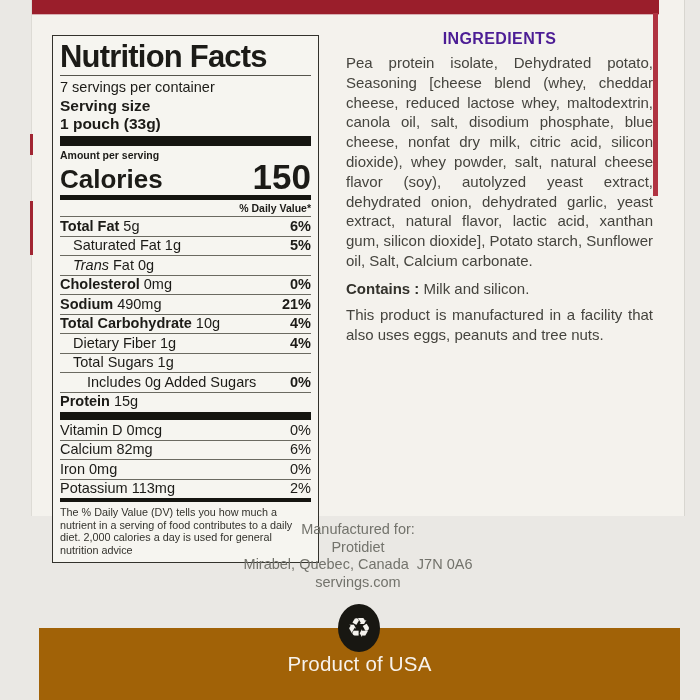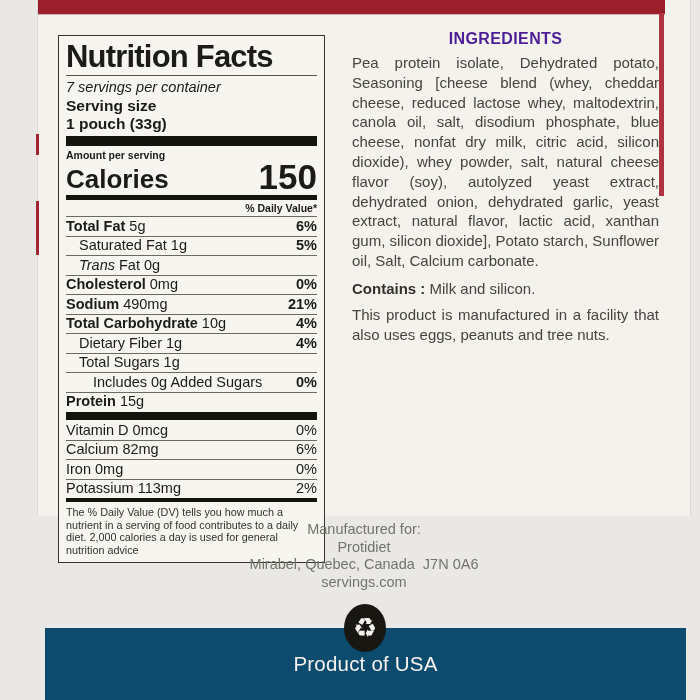--- a/index.html
+++ b/index.html
@@ -13,7 +13,7 @@
   .photo{position:absolute;inset:0;}
   
   .package{
-    position:absolute;left:38px;top:0;width:652px;height:516px;
+    position:absolute;left:32px;top:0;width:652px;height:516px;
     background:#f4f2ed;
     border-right:1px solid #d8d6d0;
     box-shadow:-1px 0 0 #dddbd5;

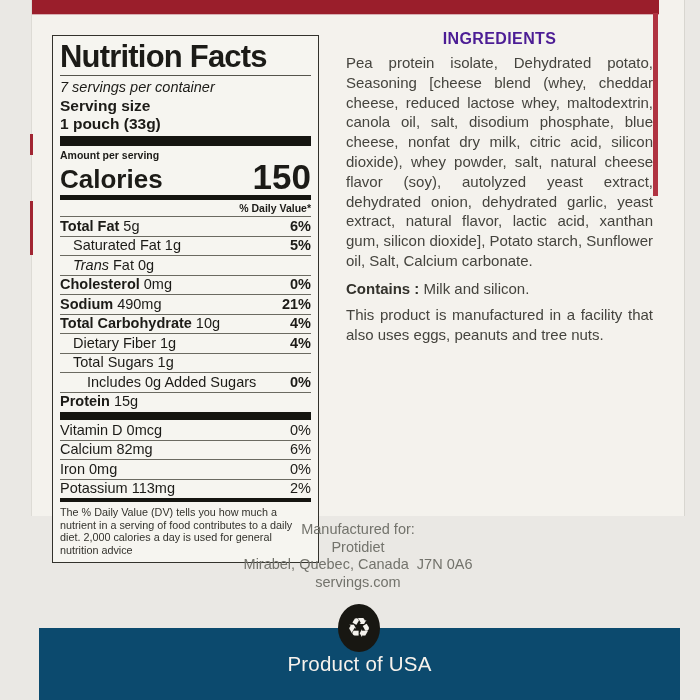--- a/index.html
+++ b/index.html
@@ -43,7 +43,7 @@
     margin:0;font-size:31px;font-weight:700;letter-spacing:-0.8px;
     line-height:33px;border-bottom:1px solid #55544c;padding-bottom:2px;
   }
-  .servings{font-size:14.5px;line-height:17px;padding-top:3px;font-style:italic;}
+  .servings{font-size:14.5px;line-height:17px;padding-top:3px;}
   .ssrow{display:flex;justify-content:space-between;font-weight:700;
     font-size:15.5px;line-height:18px;padding:1px 0 3px 0;flex-direction:column;}
   .bar{height:10px;background:#151510;}

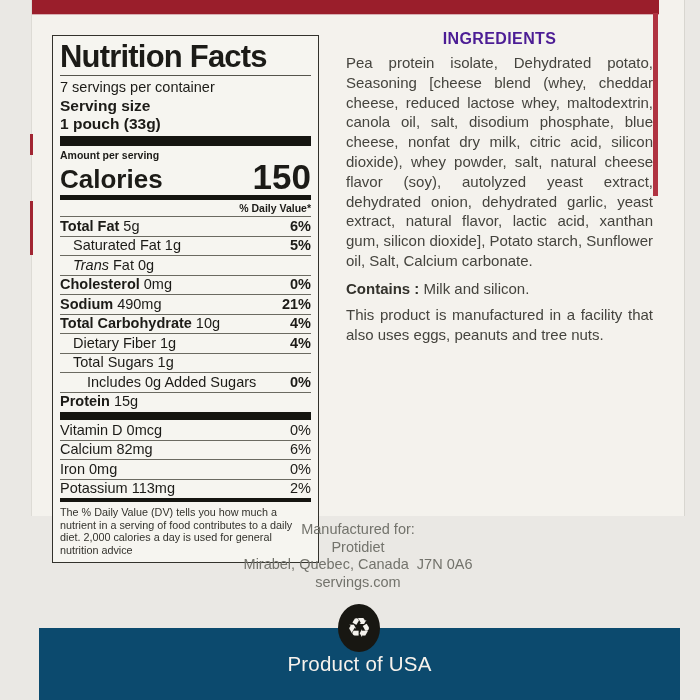--- a/index.html
+++ b/index.html
@@ -98,7 +98,7 @@
   .recycle .glyph{color:#f4f2ed;font-size:27px;line-height:27px;}
   .band-bottom{
     position:absolute;left:7px;top:628px;width:641px;height:72px;
-    background:#0c4a6e;
+    background:#a16207;
   }
   .product-usa{
     text-align:center;color:#f7f2ec;font-size:20.5px;

